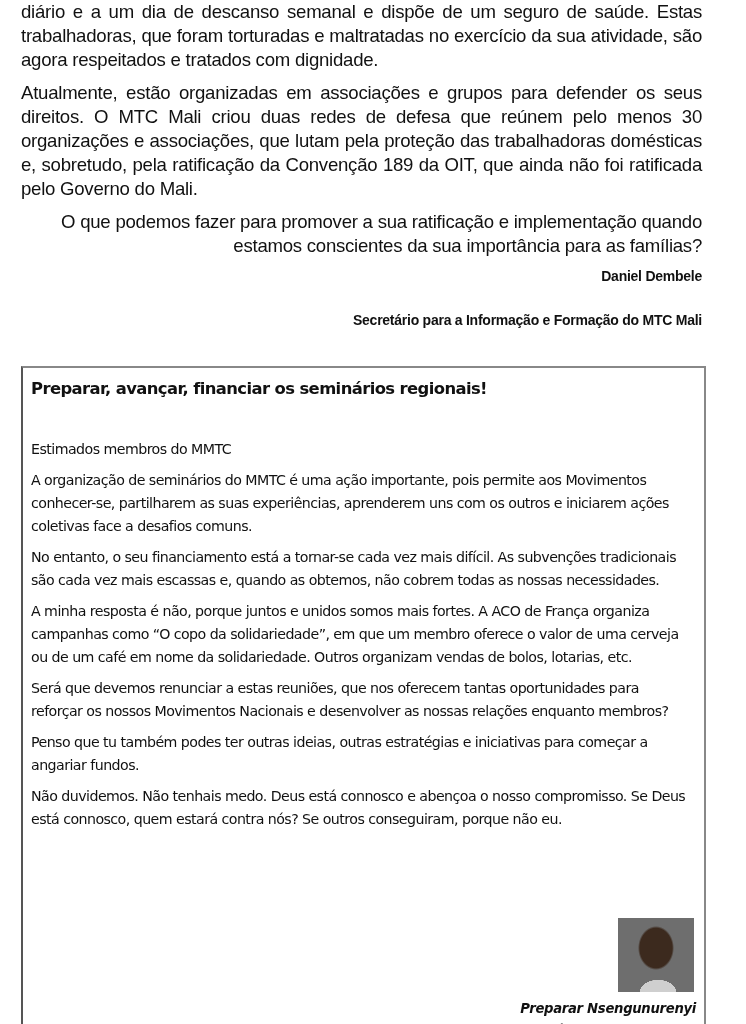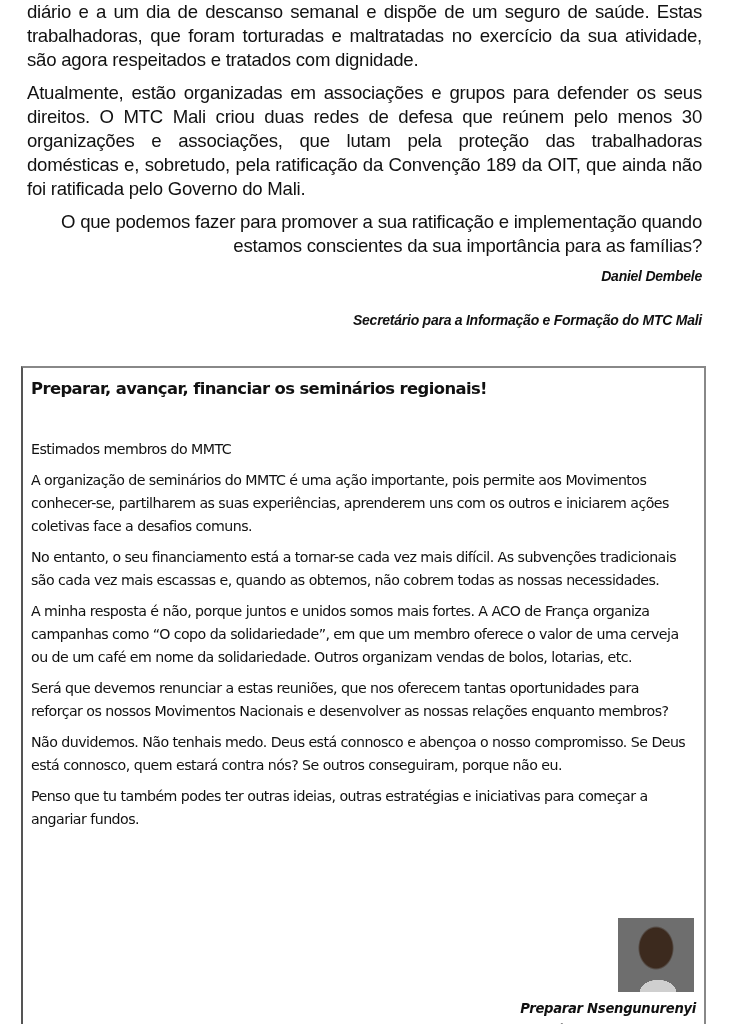--- a/index.html
+++ b/index.html
@@ -9,7 +9,7 @@
       font-family: "Liberation Sans", sans-serif;
       font-size: 18.6px; line-height: 24px; letter-spacing: -0.25px;
     }
-    .top p { margin: 0 0 9px 6px; text-align: justify; }
+    .top p { margin: 0 0 9px 0; text-align: justify; }
     .top p.last { text-align: right; }
     .sig-top { text-align: right; font-weight: bold; font-style: italic; font-size: 14px; line-height: 18px; }
     .sig-top .name { margin-top: 2px; }

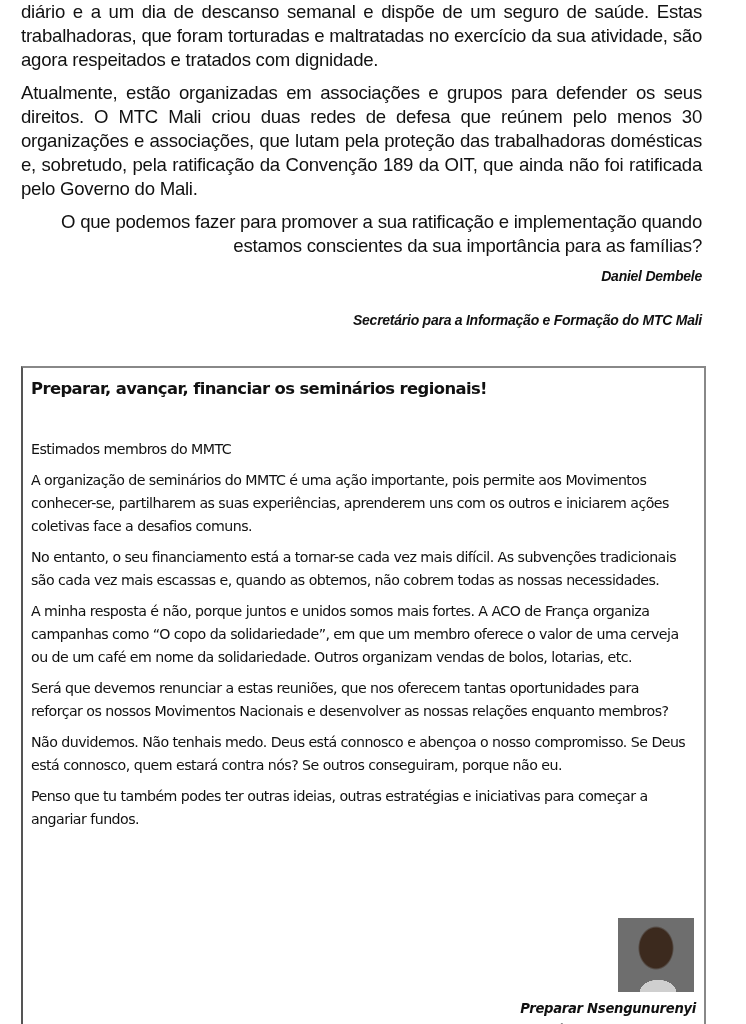--- a/index.html
+++ b/index.html
@@ -11,7 +11,7 @@
     }
     .top p { margin: 0 0 9px 0; text-align: justify; }
     .top p.last { text-align: right; }
-    .sig-top { text-align: right; font-weight: bold; font-style: italic; font-size: 14px; line-height: 18px; }
+    .sig-top { text-align: right; font-weight: bold; font-size: 14px; line-height: 18px; }
     .sig-top .name { margin-top: 2px; }
     .sig-top .role { margin-top: 26px; }
     .box {

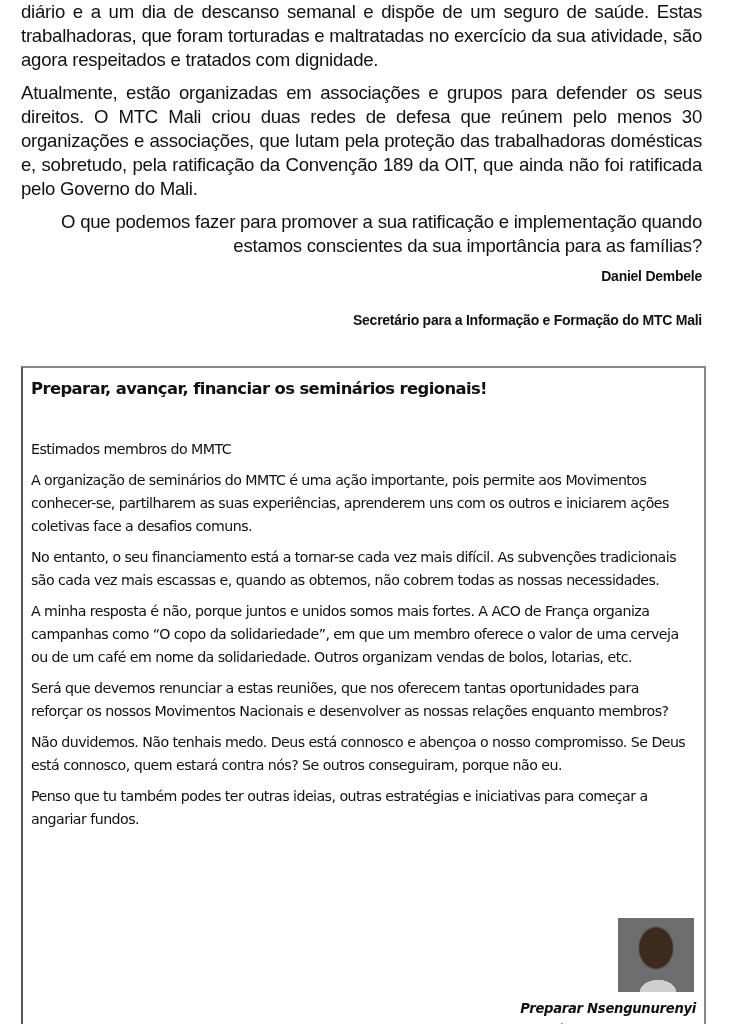--- a/index.html
+++ b/index.html
@@ -57,8 +57,8 @@
   <p>No entanto, o seu financiamento está a tornar-se cada vez mais difícil. As subvenções tradicionais são cada vez mais escassas e, quando as obtemos, não cobrem todas as nossas necessidades.</p>
   <p>A minha resposta é não, porque juntos e unidos somos mais fortes. A ACO de França organiza campanhas como “O copo da solidariedade”, em que um membro oferece o valor de uma cerveja ou de um café em nome da solidariedade. Outros organizam vendas de bolos, lotarias, etc.</p>
   <p>Será que devemos renunciar a estas reuniões, que nos oferecem tantas oportunidades para reforçar os nossos Movimentos Nacionais e desenvolver as nossas relações enquanto membros?</p>
+  <p>Penso que tu também podes ter outras ideias, outras estratégias e iniciativas para começar a angariar fundos.</p>
   <p>Não duvidemos. Não tenhais medo. Deus está connosco e abençoa o nosso compromisso. Se Deus está connosco, quem estará contra nós? Se outros conseguiram, porque não eu.</p>
-  <p>Penso que tu também podes ter outras ideias, outras estratégias e iniciativas para começar a angariar fundos.</p>
   <div class="photo"></div>
   <div class="sig-box">
     <div>Preparar Nsengunurenyi</div>

